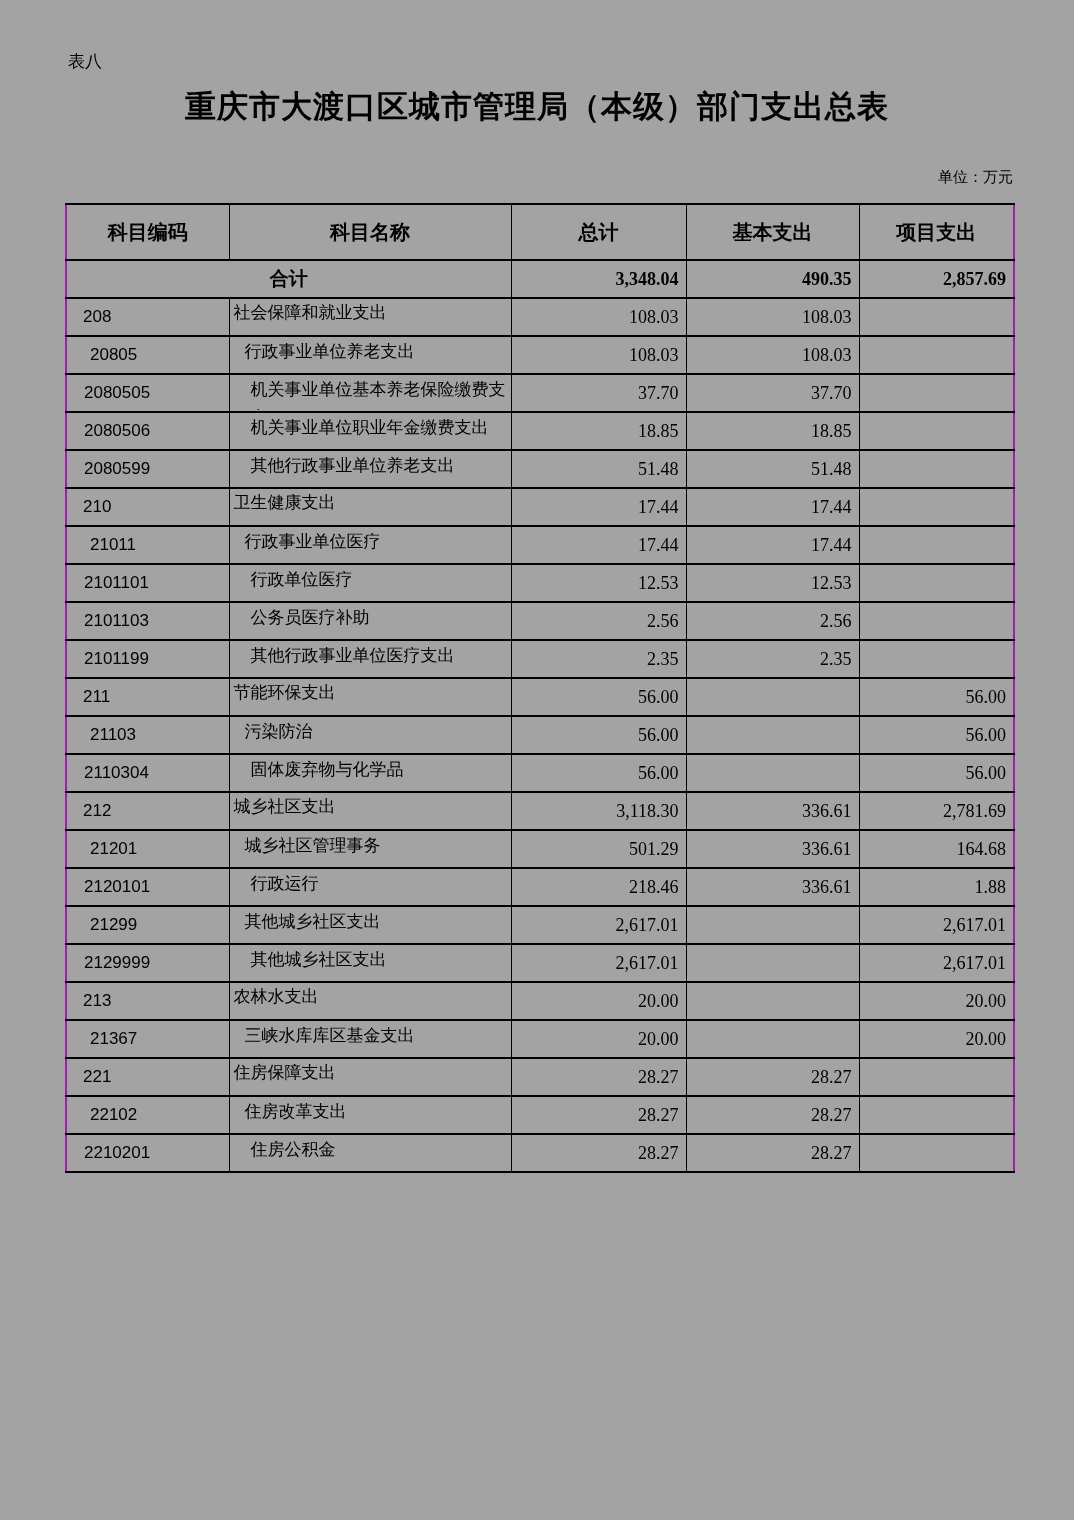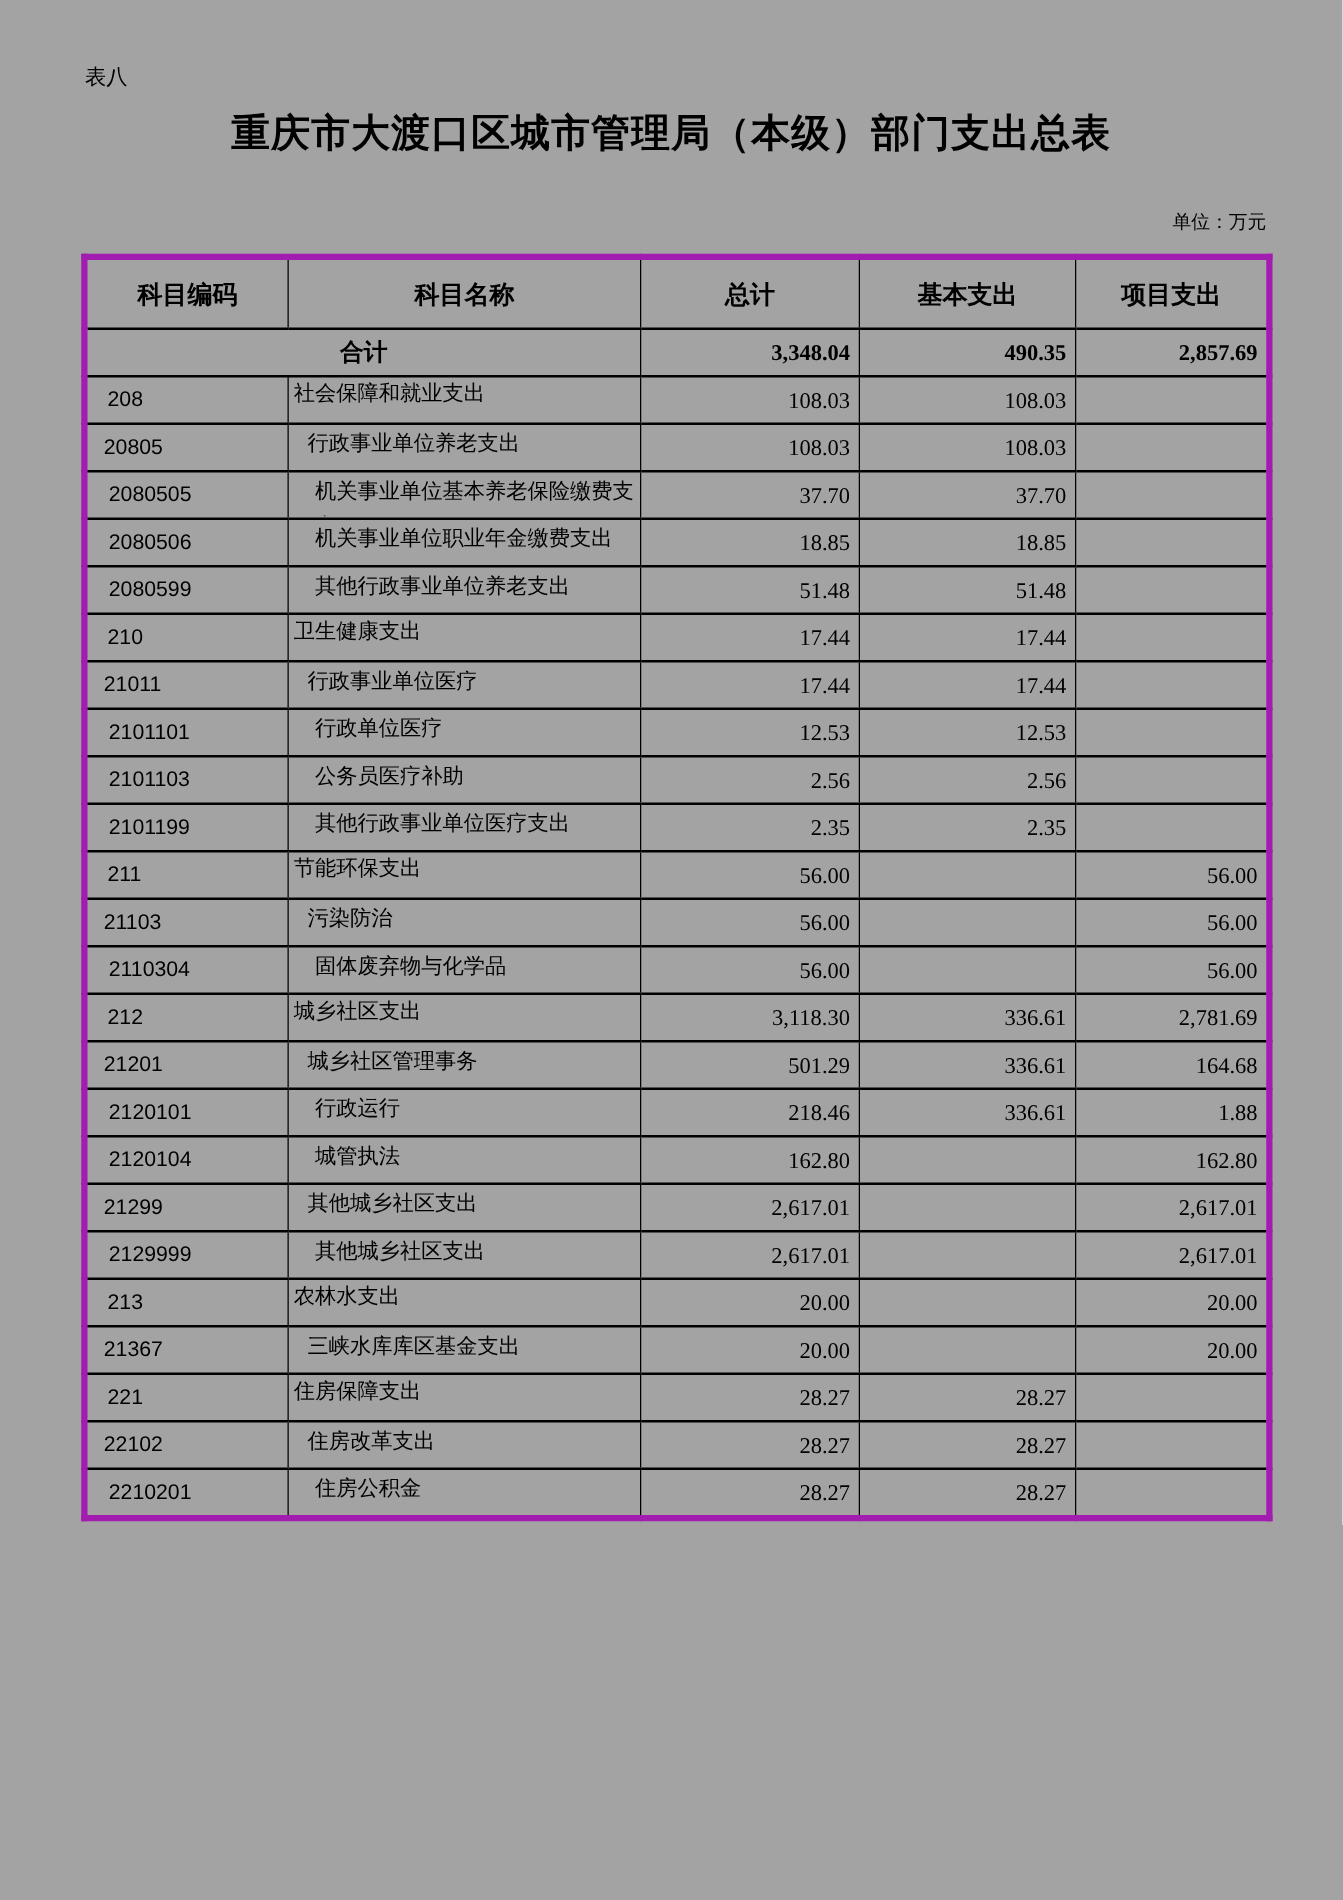--- a/index.html
+++ b/index.html
@@ -48,7 +48,7 @@
     width: 948px;
     border-collapse: collapse;
     table-layout: fixed;
-    border: 5px solid #a21caf;
+    border: 2px solid #a21caf;
   }
   .budget th, .budget td {
     border: solid #000;

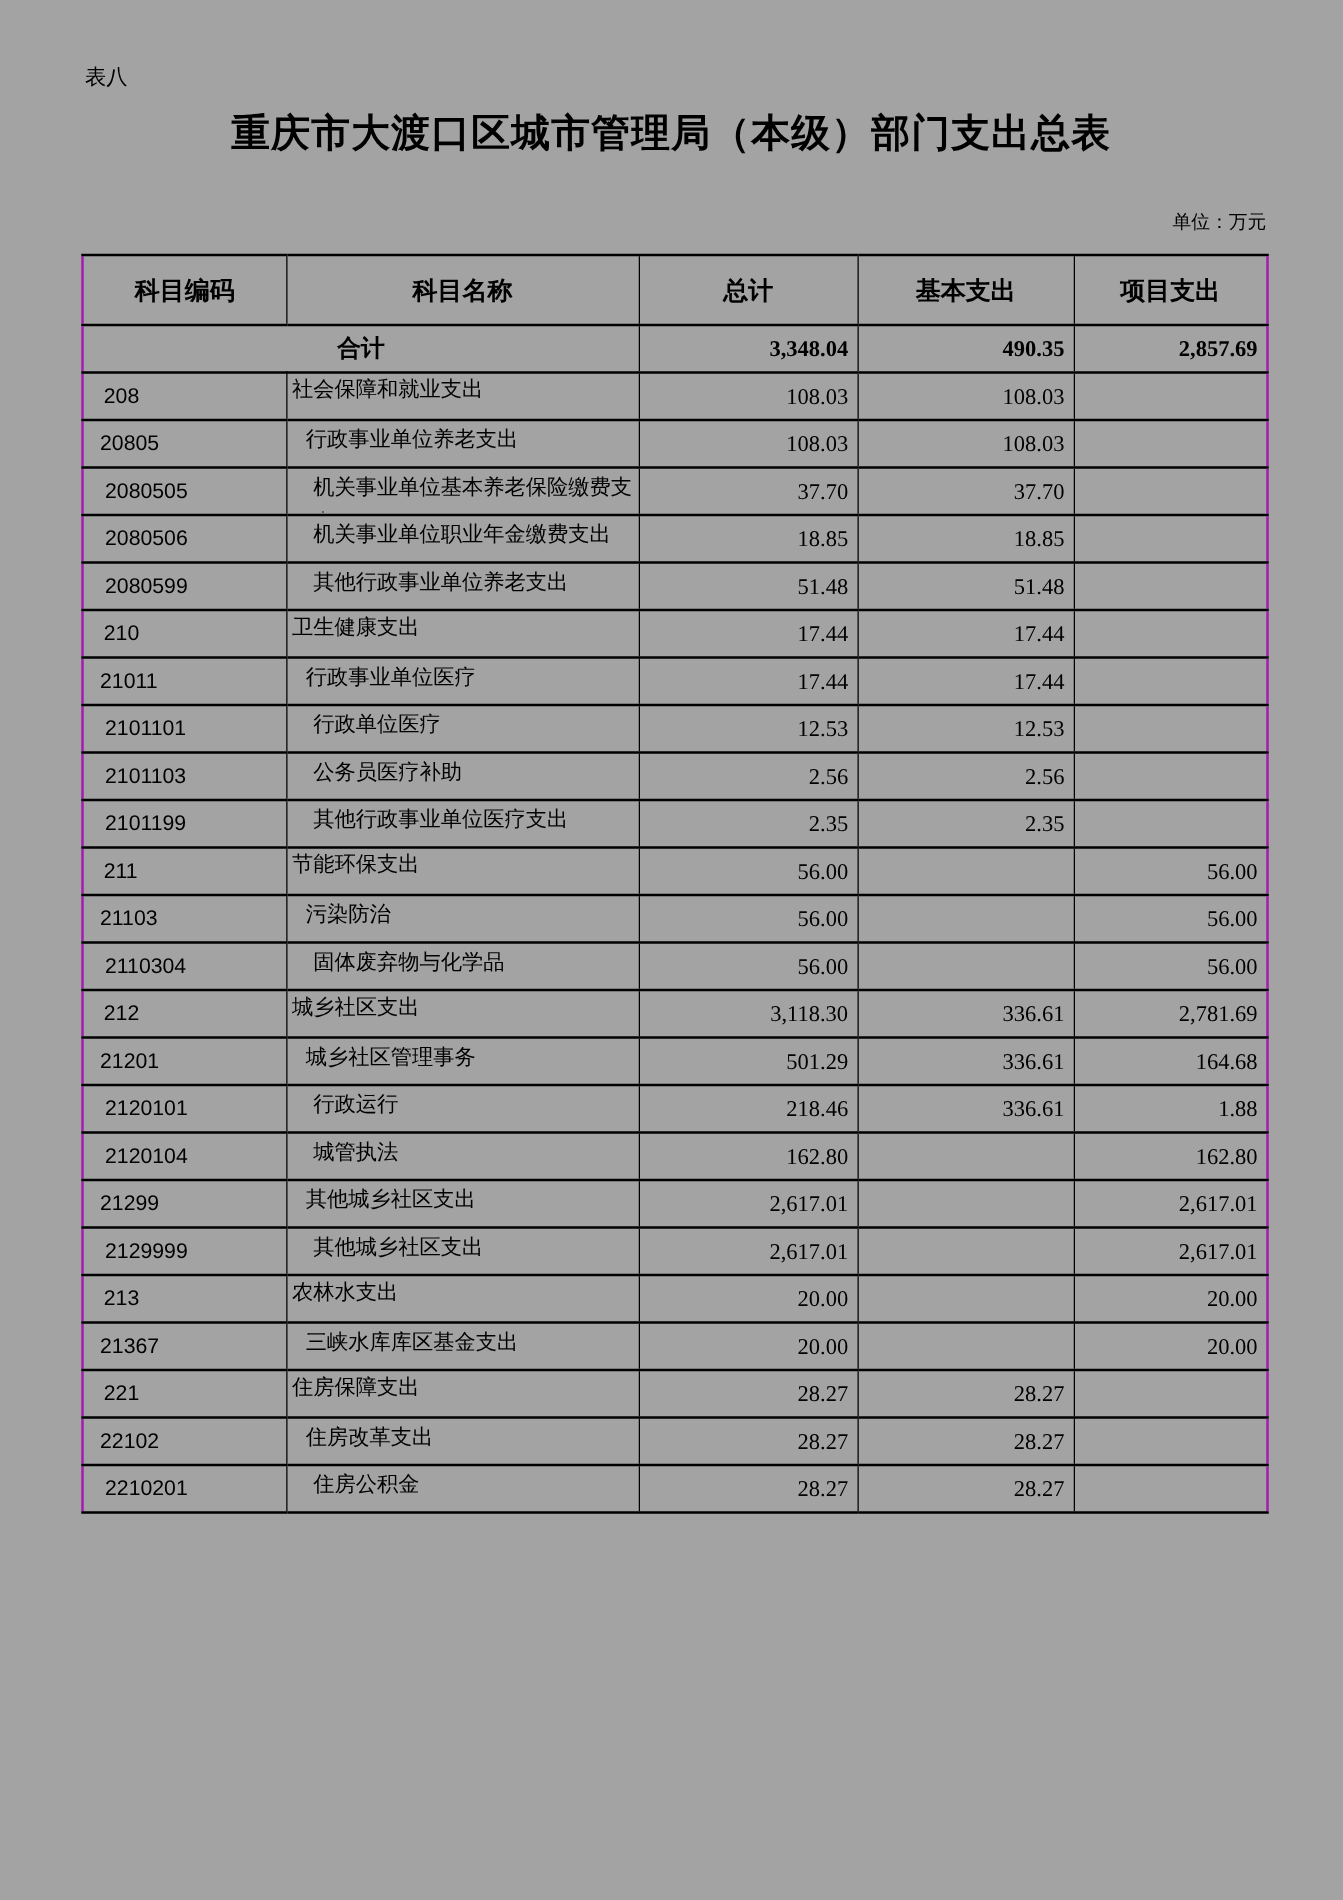--- a/index.html
+++ b/index.html
@@ -75,7 +75,7 @@
     text-align: left;
   }
   td.code.ind0 { padding-left: 16px; }
-  td.code.ind1 { padding-left: 13px; }
+  td.code.ind1 { padding-left: 23px; }
   td.code.ind2 { padding-left: 17px; }
   td.name { font-size: 17px; }
   .name-clip {

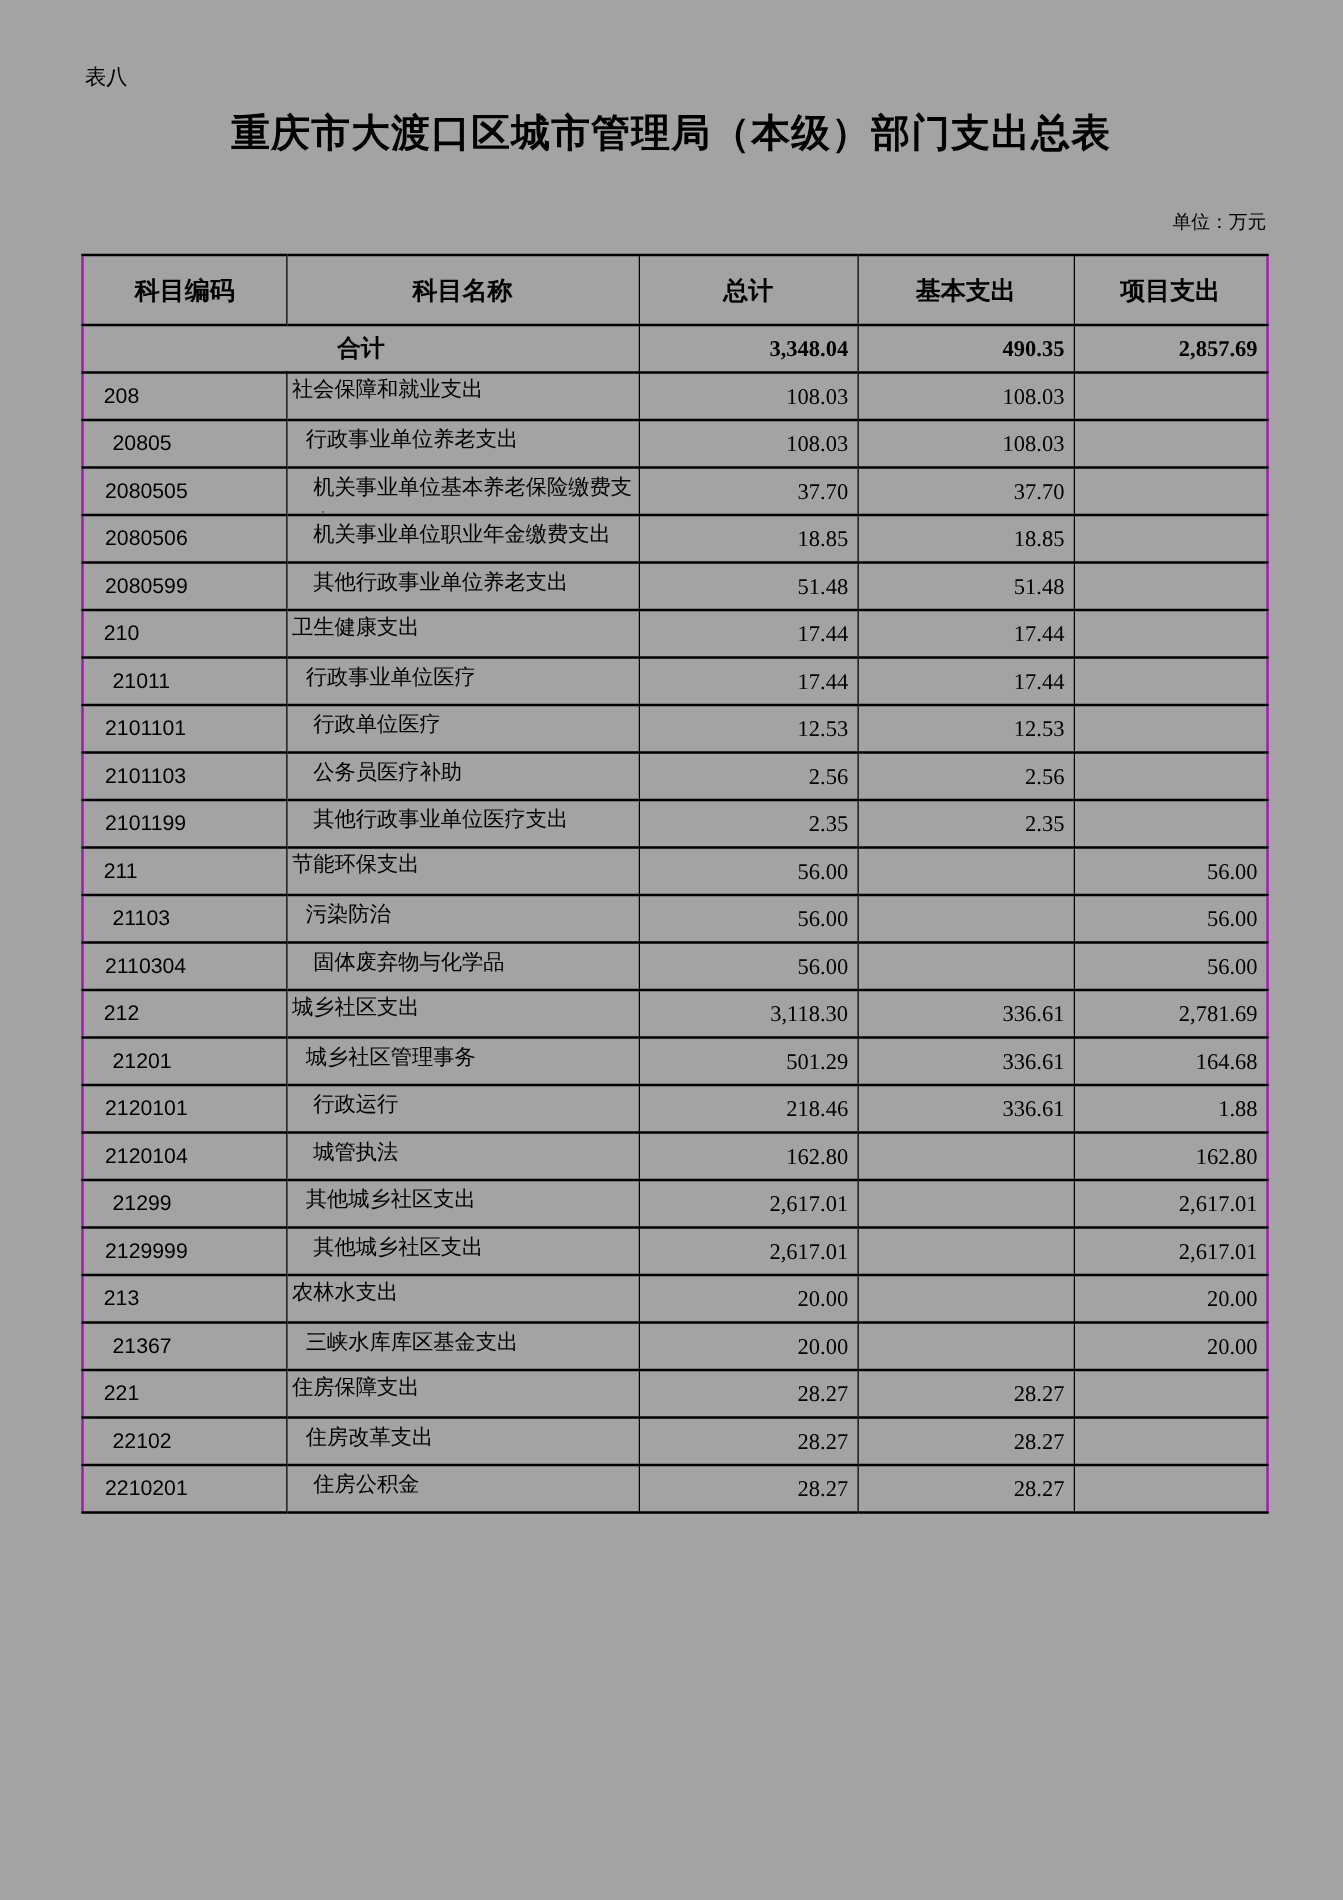--- a/index.html
+++ b/index.html
@@ -295,15 +295,6 @@
       <td class="num">1.88</td>
     </tr>
 
-    <tr>
-      <td class="code ind2">2120104</td>
-      <td class="name">
-            <div class="name-clip ind2">城管执法</div>
-          </td>
-      <td class="num">162.80</td>
-      <td class="num"></td>
-      <td class="num">162.80</td>
-    </tr>
 
     <tr>
       <td class="code ind1">21299</td>

